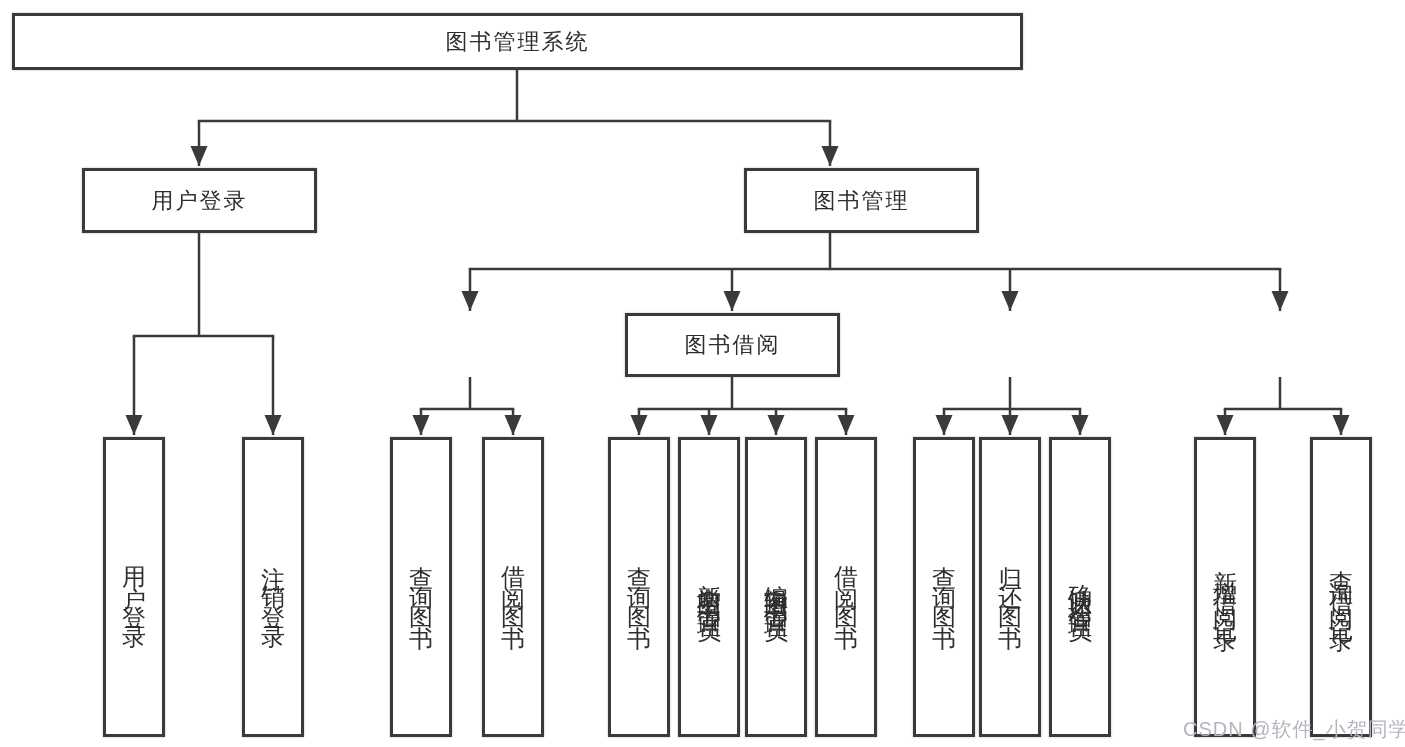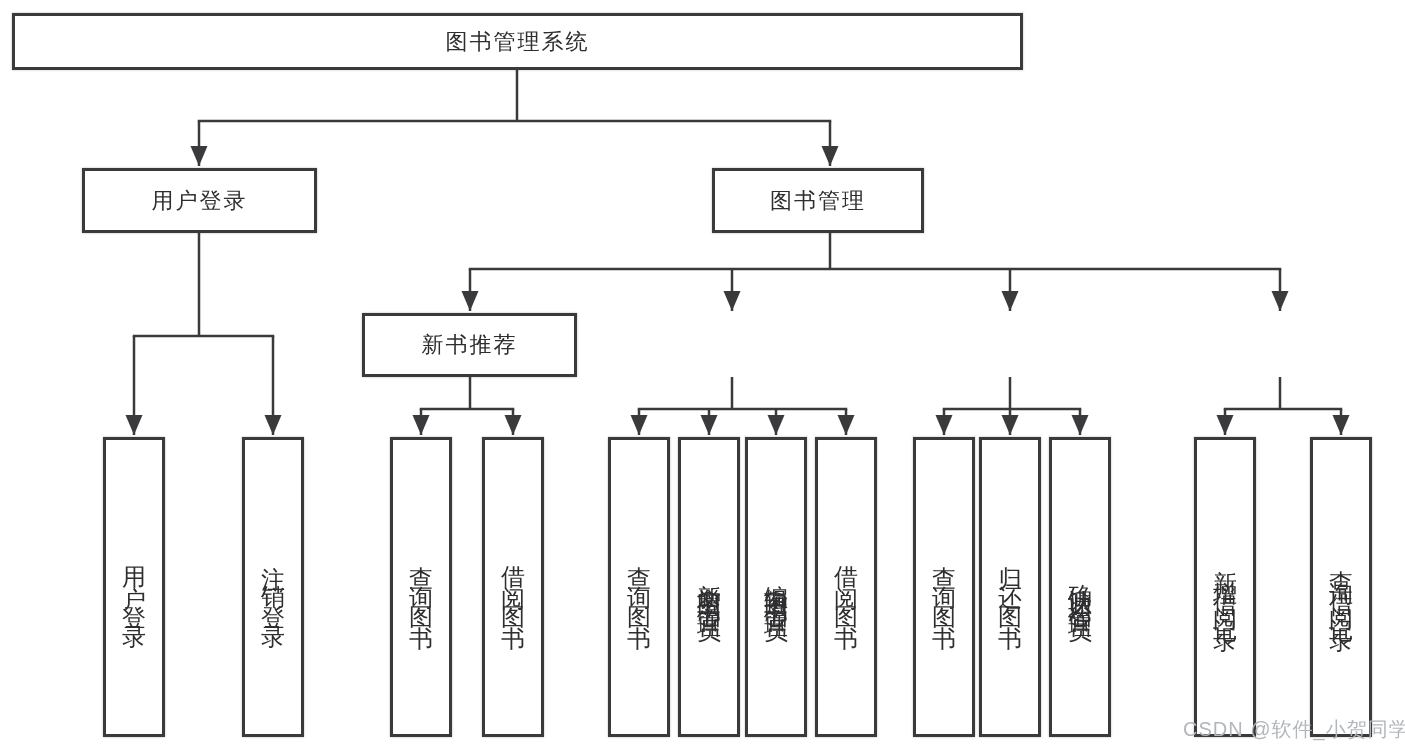--- a/index.html
+++ b/index.html
@@ -113,7 +113,7 @@
   <div class="hbox" style="left:12px;top:13px;width:1011px;height:57px">图书管理系统</div>
 
   <div class="hbox" style="left:82px;top:168px;width:235px;height:65px">用户登录</div>
-  <div class="hbox" style="left:712px;top:168px;width:212px;height:65px">图书管理</div>
+  <div class="hbox" style="left:744px;top:168px;width:235px;height:65px">图书管理</div>
 
   <div class="hbox" style="left:362px;top:313px;width:215px;height:64px">新书推荐</div>
 

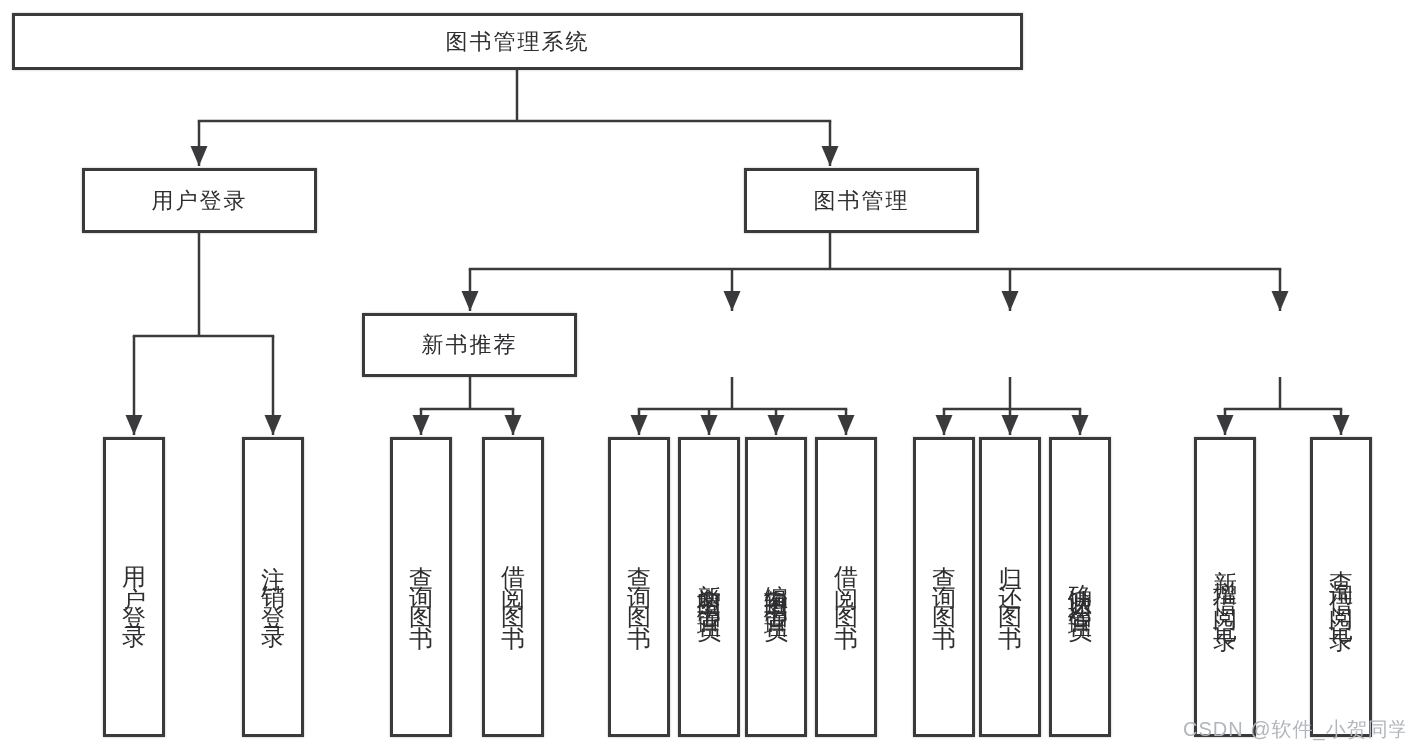--- a/index.html
+++ b/index.html
@@ -115,7 +115,6 @@
   <div class="hbox" style="left:82px;top:168px;width:235px;height:65px">用户登录</div>
   <div class="hbox" style="left:744px;top:168px;width:235px;height:65px">图书管理</div>
 
-  <div class="hbox" style="left:362px;top:313px;width:215px;height:64px">新书推荐</div>
 
   <div class="vbox" style="left:103px">
     <span class="vtext s4">用户登录</span>

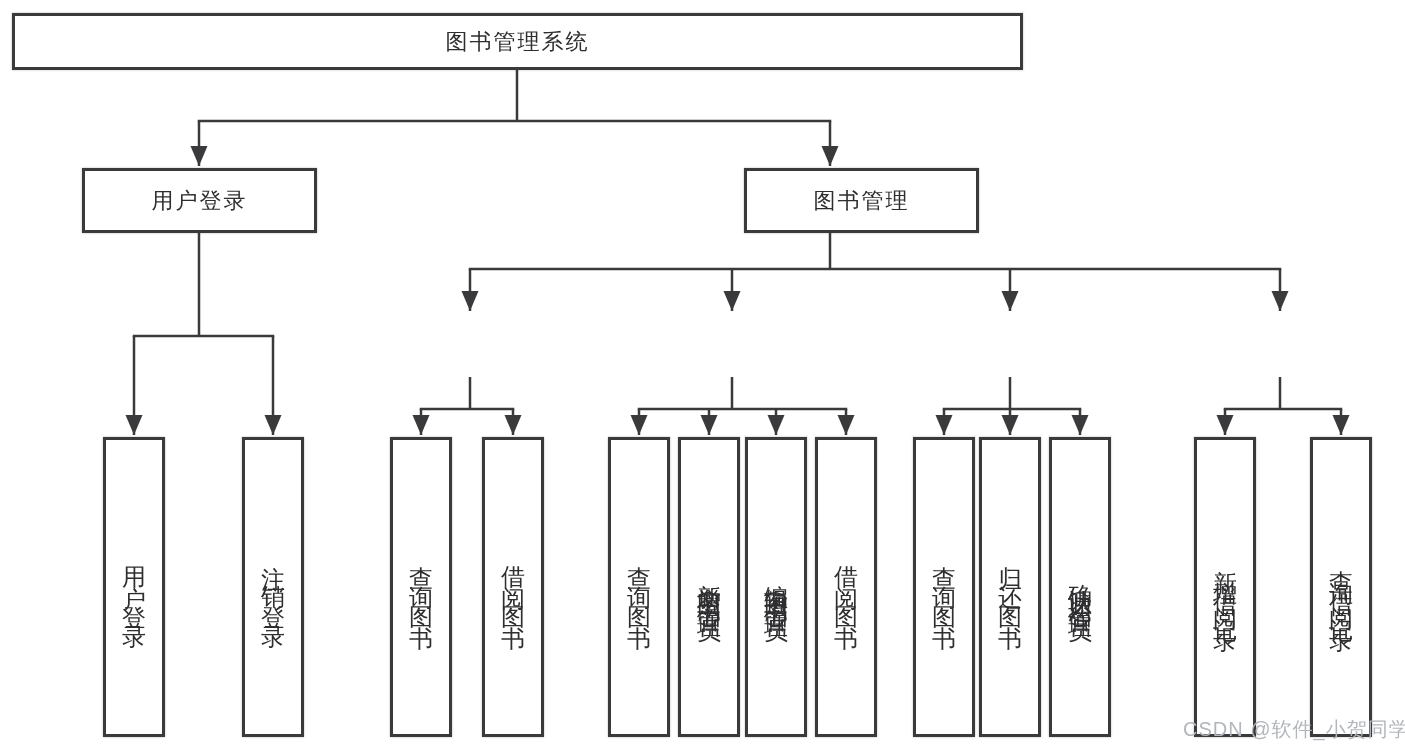--- a/index.html
+++ b/index.html
@@ -115,6 +115,7 @@
   <div class="hbox" style="left:82px;top:168px;width:235px;height:65px">用户登录</div>
   <div class="hbox" style="left:744px;top:168px;width:235px;height:65px">图书管理</div>
 
+  <div class="hbox" style="left:625px;top:313px;width:215px;height:64px">图书借阅</div>
 
   <div class="vbox" style="left:103px">
     <span class="vtext s4">用户登录</span>

